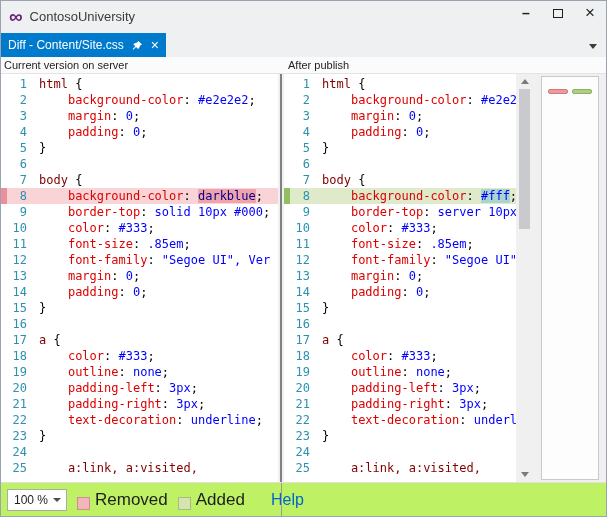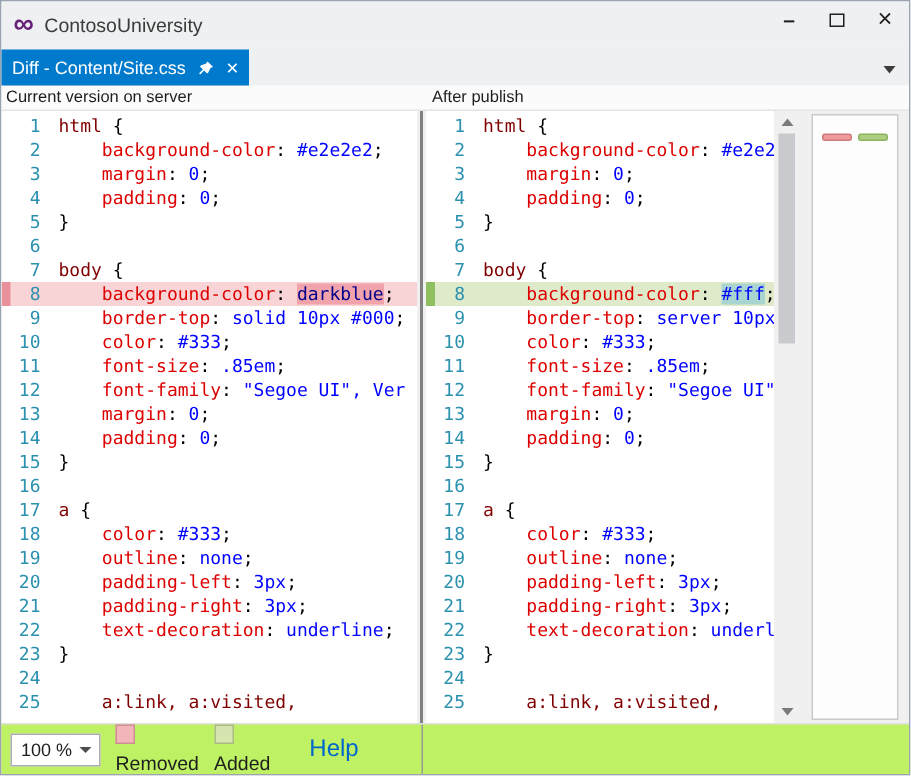--- a/index.html
+++ b/index.html
@@ -88,7 +88,7 @@
   .bottombar::before{content:'';position:absolute;left:280px;top:0;bottom:0;width:1px;background:#9a9a9a;}
   .zoom-combo{width:60px;height:22px;background:#fff;border:1px solid #acacac;display:flex;align-items:center;font-size:12px;color:#1e1e1e;padding-left:6px;gap:4px;}
   .zoom-caret{margin-left:auto;margin-right:5px;width:0;height:0;border-left:4px solid transparent;border-right:4px solid transparent;border-top:4px solid #4d4d4d;}
-  .legend{display:flex;align-items:flex-start;gap:5px;font-size:13px;color:#1e1e1e;flex-direction:column;}
+  .legend{display:flex;align-items:flex-end;gap:5px;font-size:17px;color:#1e1e1e;}
   .swatch{width:13px;height:13px;border:1px solid #a0a0a0;display:inline-block;}
   .sw-removed{background:var(--legendRemoved);border-color:#cf8e94;}
   .sw-added{background:var(--legendAdded);border-color:#a9ba83;}

